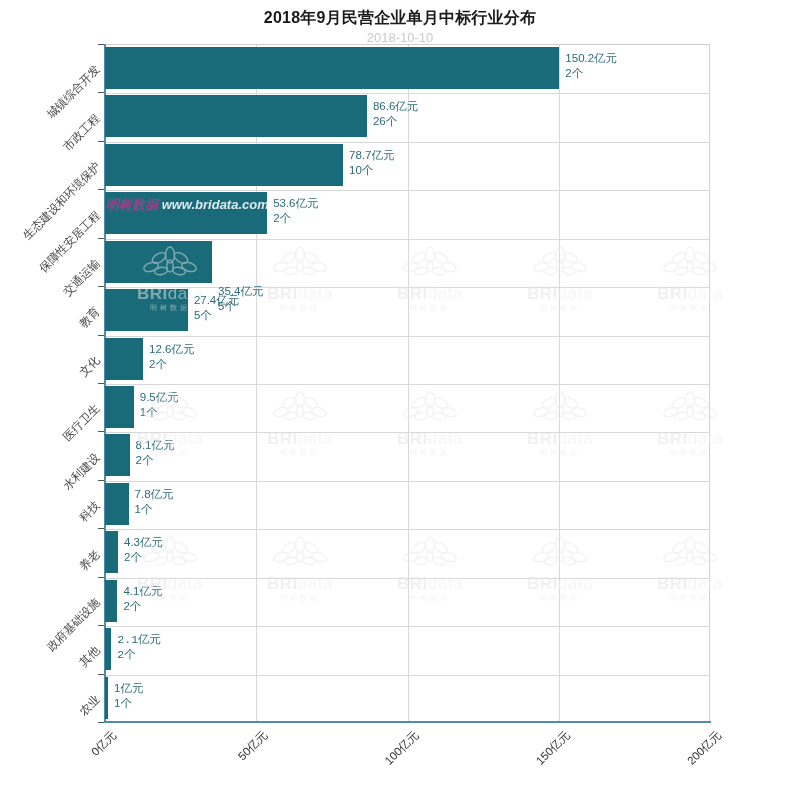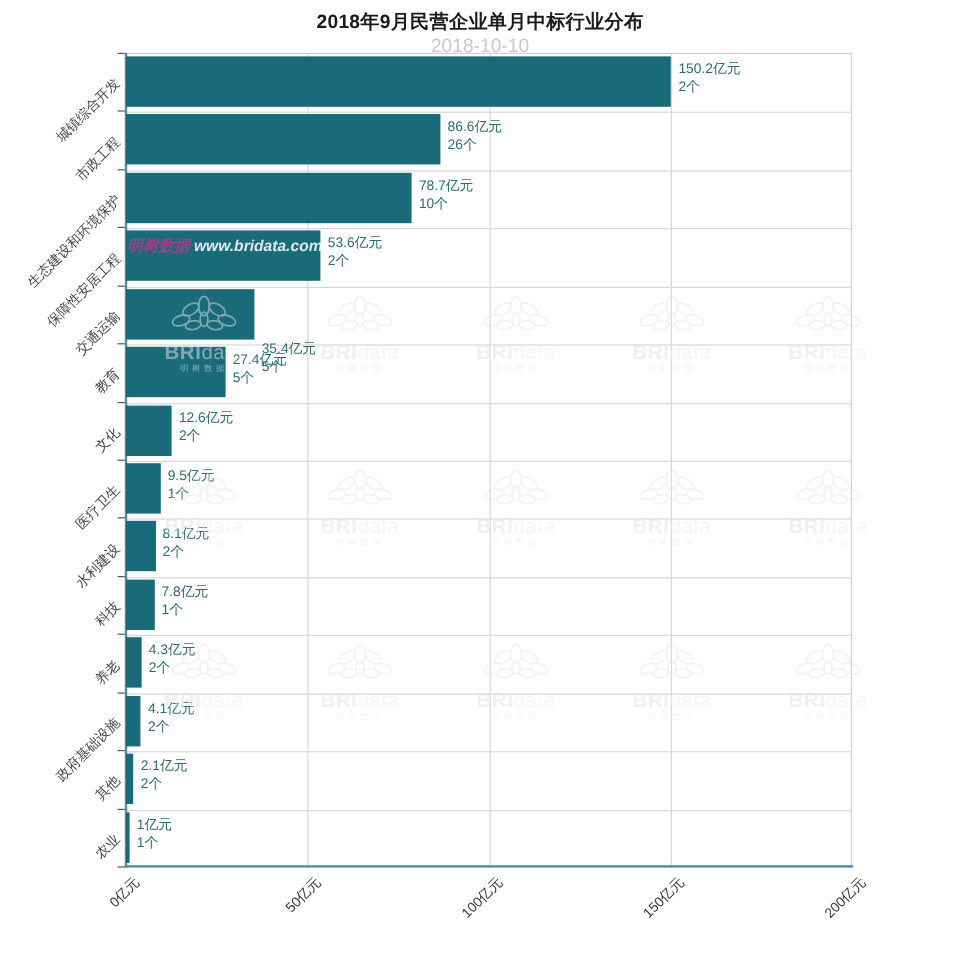--- a/index.html
+++ b/index.html
@@ -39,7 +39,7 @@
     left: 0; top: 30px;
     width: 800px;
     text-align: center;
-    font-size: 16px;
+    font-size: 13px;
     color: #c9c9c9;
   }
 

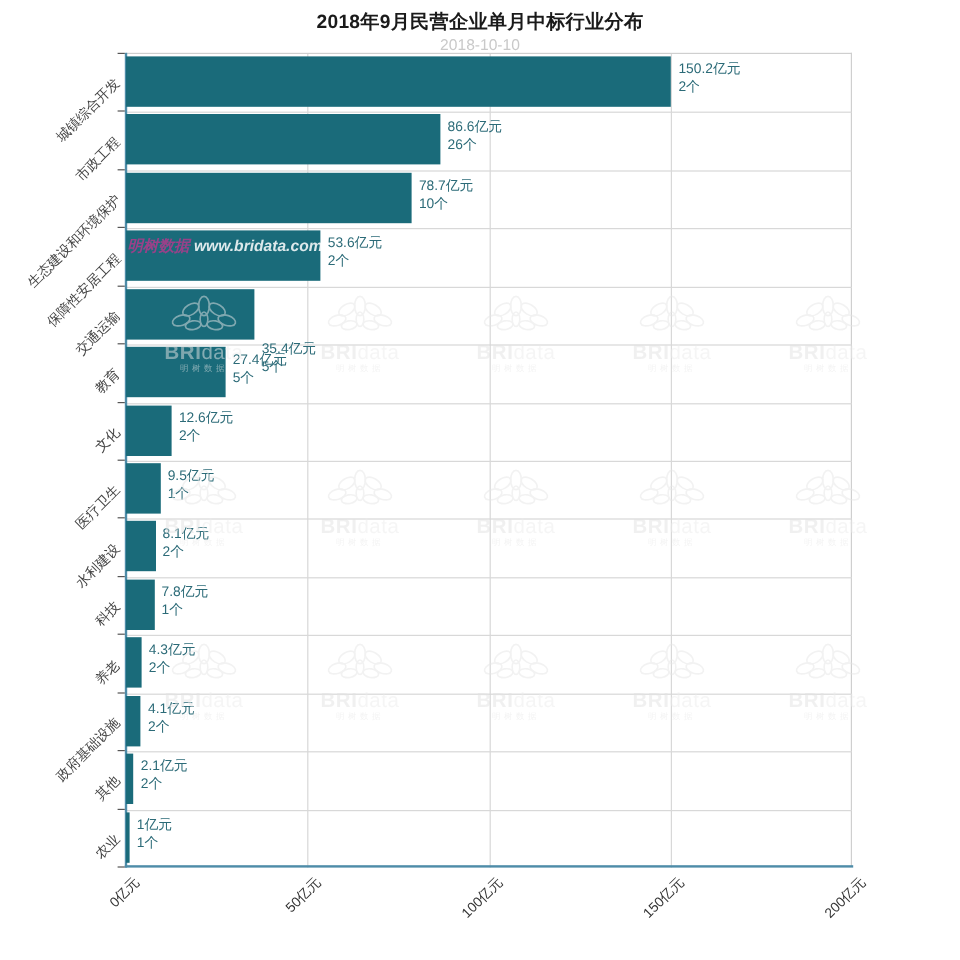--- a/index.html
+++ b/index.html
@@ -269,7 +269,7 @@
       </div>
       <div class="bar-row" style="top: 625.143px; left: 105px; width: 605px;">
         <div class="bar" style="width: 6.3525px; background: rgb(26, 107, 122);"></div>
-        <div class="bar-label" style="left: 12.3525px; color: rgb(44, 107, 120);"><span>2.1亿元</span><span class="line2">2个</span></div>
+        <div class="bar-label" style="left: 12.3525px; color: rgb(44, 107, 120); font-family: Liberation Mono, monospace;"><span>2.1亿元</span><span class="line2">2个</span></div>
       </div>
       <div class="bar-row" style="top: 673.571px; left: 105px; width: 591px;">
         <div class="bar" style="width: 3.025px; background: rgb(26, 107, 122);"></div>

